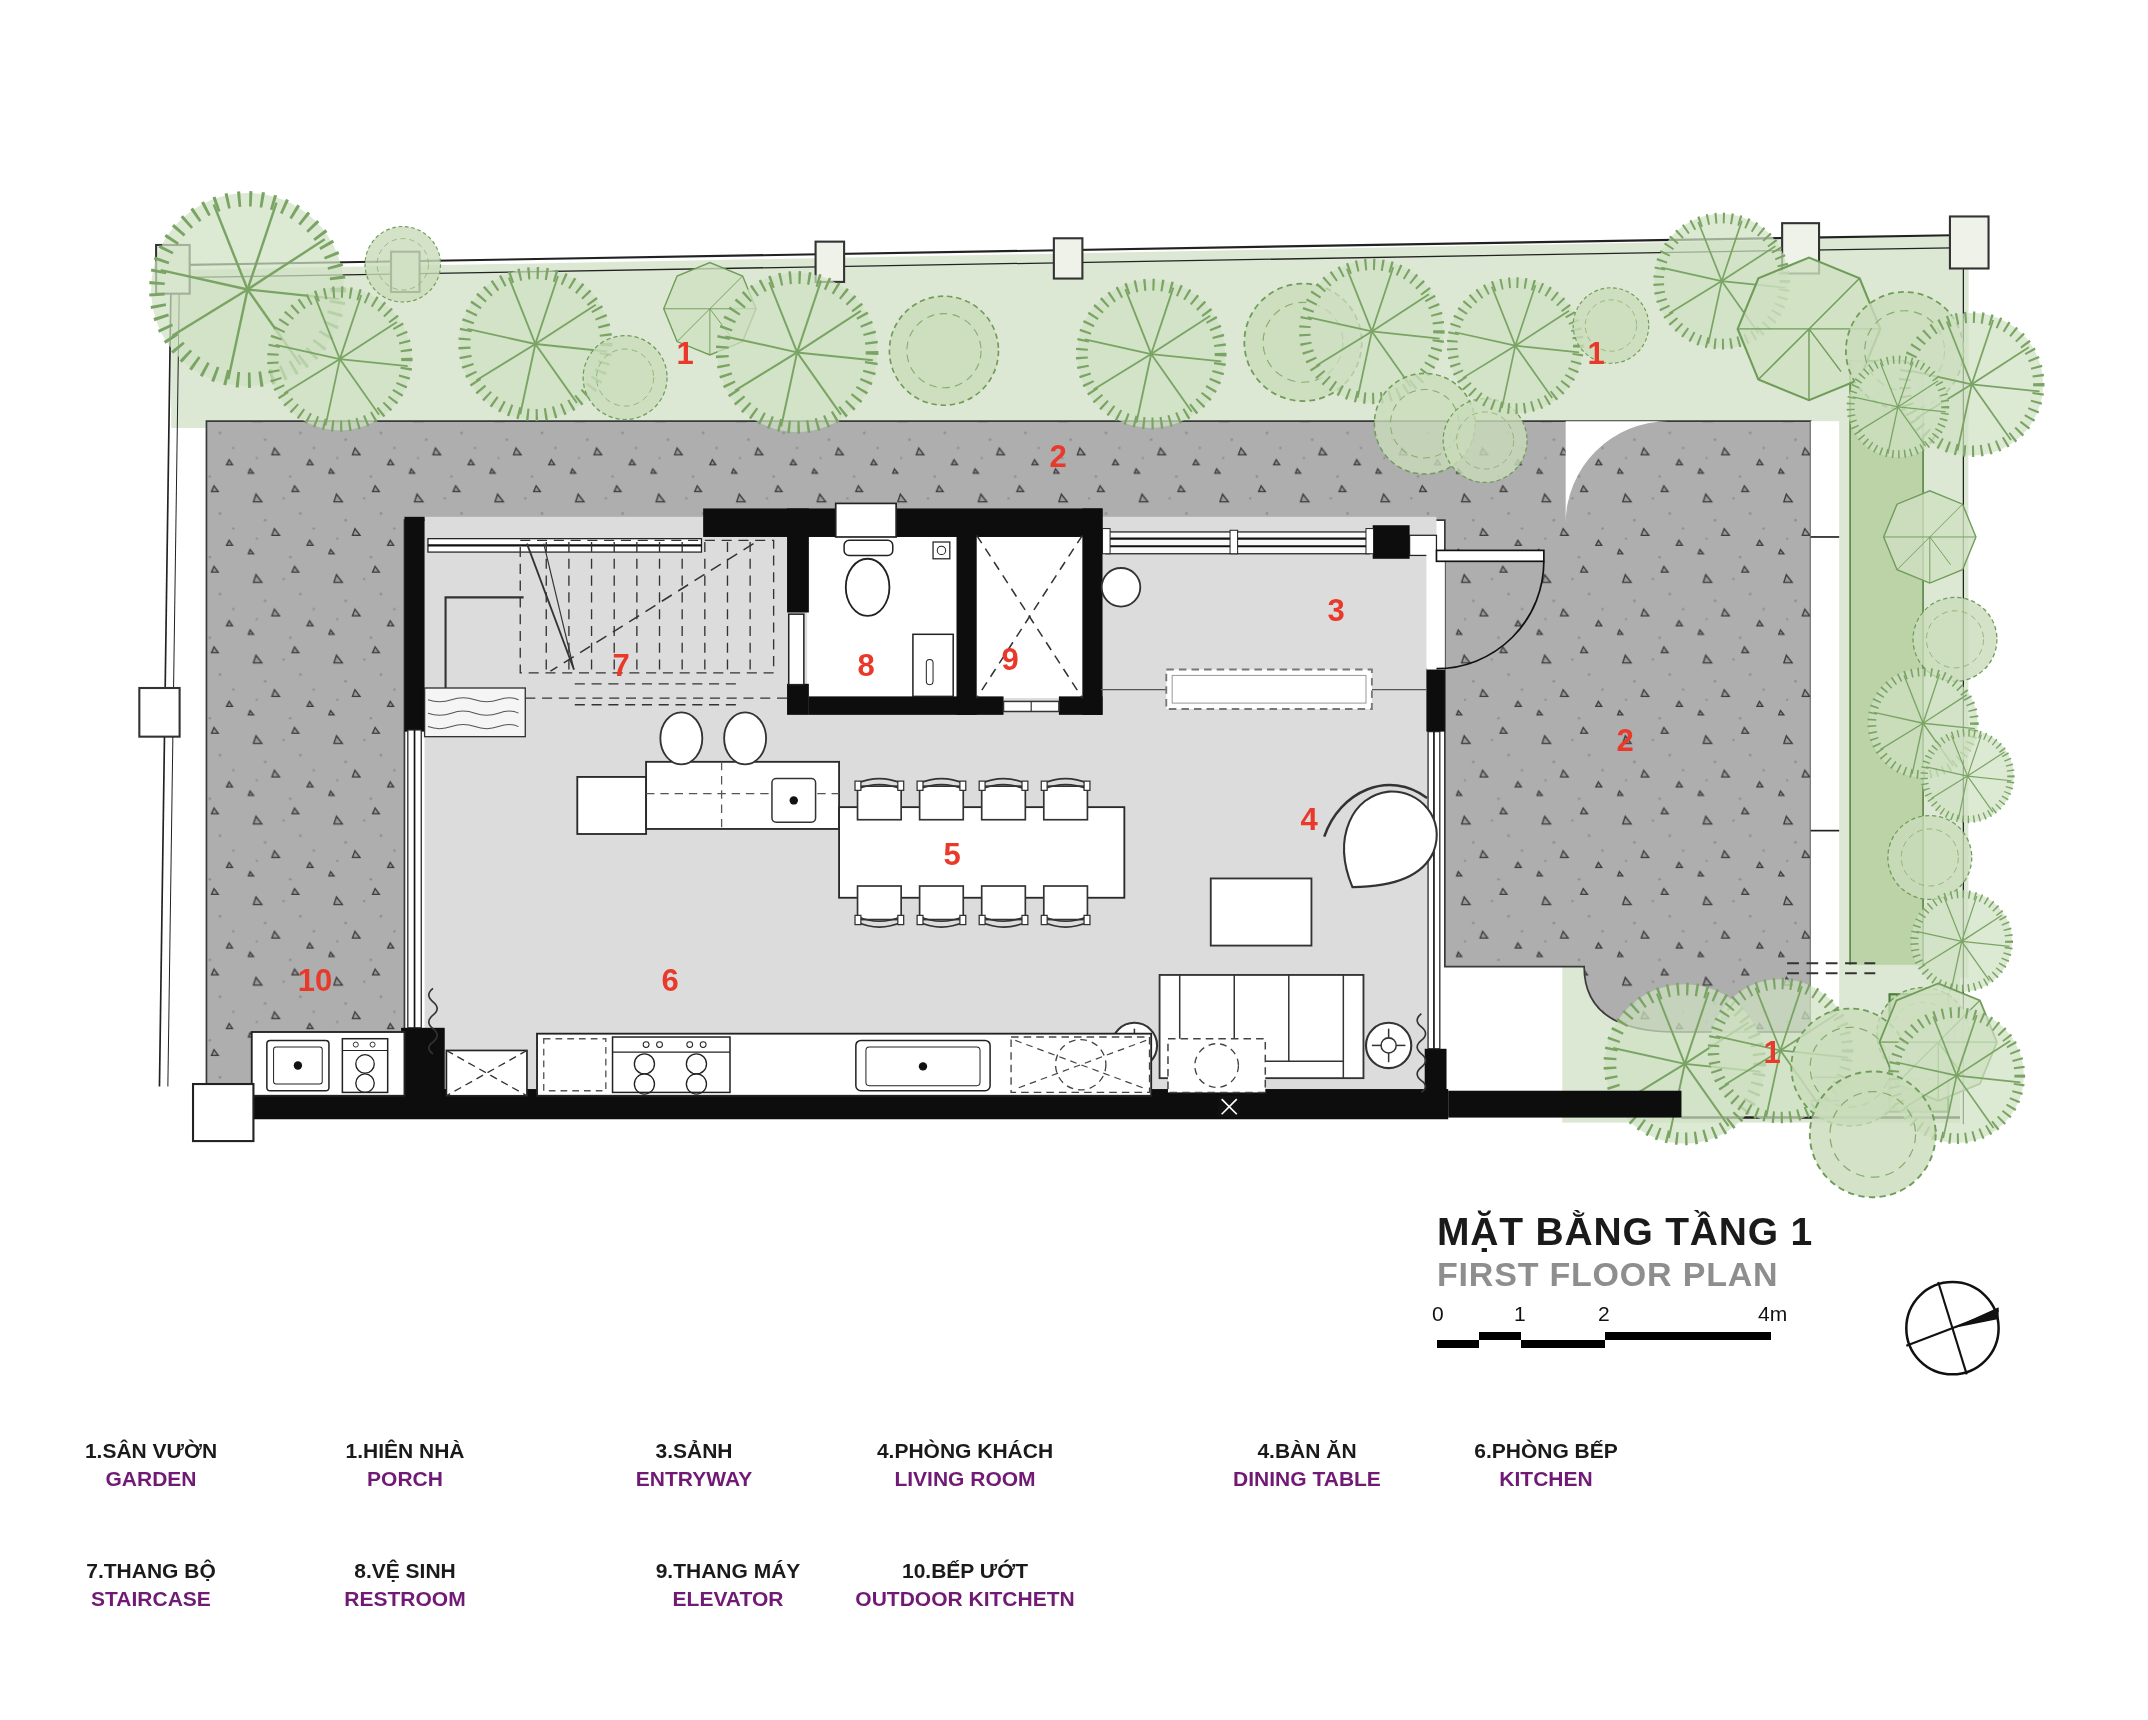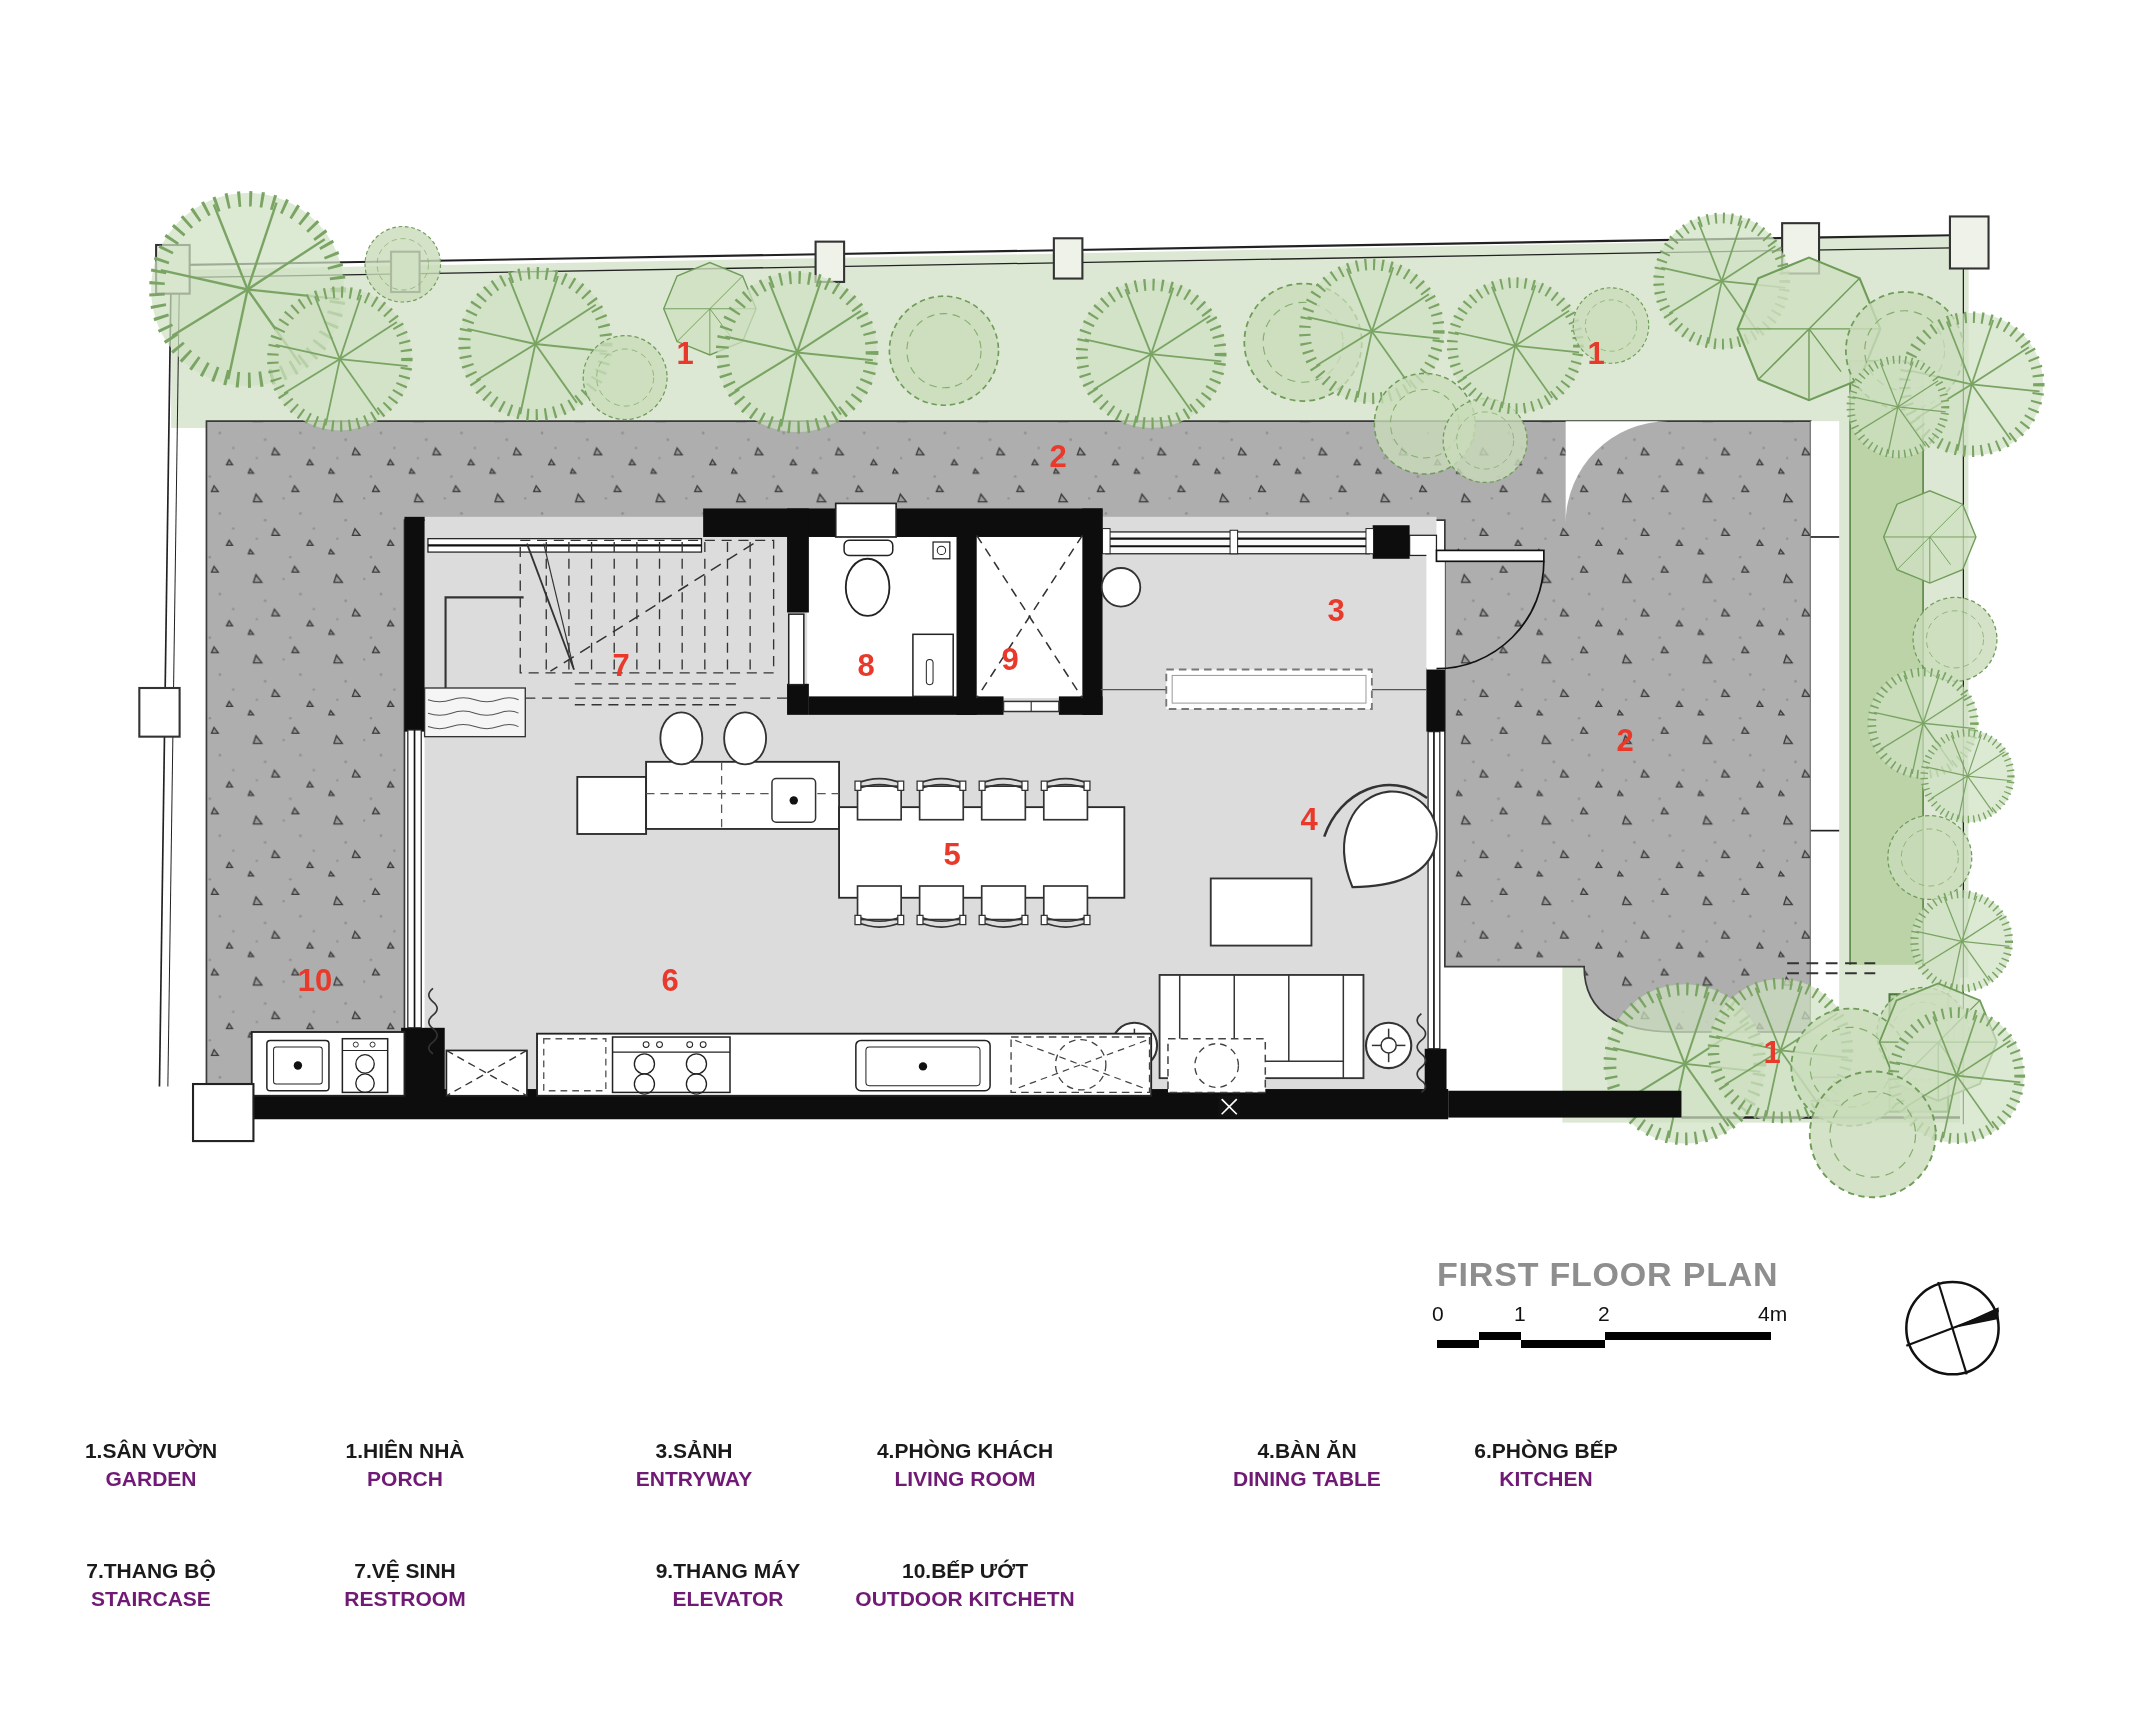--- a/index.html
+++ b/index.html
@@ -389,6 +389,7 @@
 <span class="marker" style="left:1010px;top:659px">9</span>
 <span class="marker" style="left:315px;top:980px">10</span>
 
+<div class="title-main">MẶT BẰNG TẦNG 1</div>
 <div class="title-sub">FIRST FLOOR PLAN</div>
 
 <div class="scalebar">

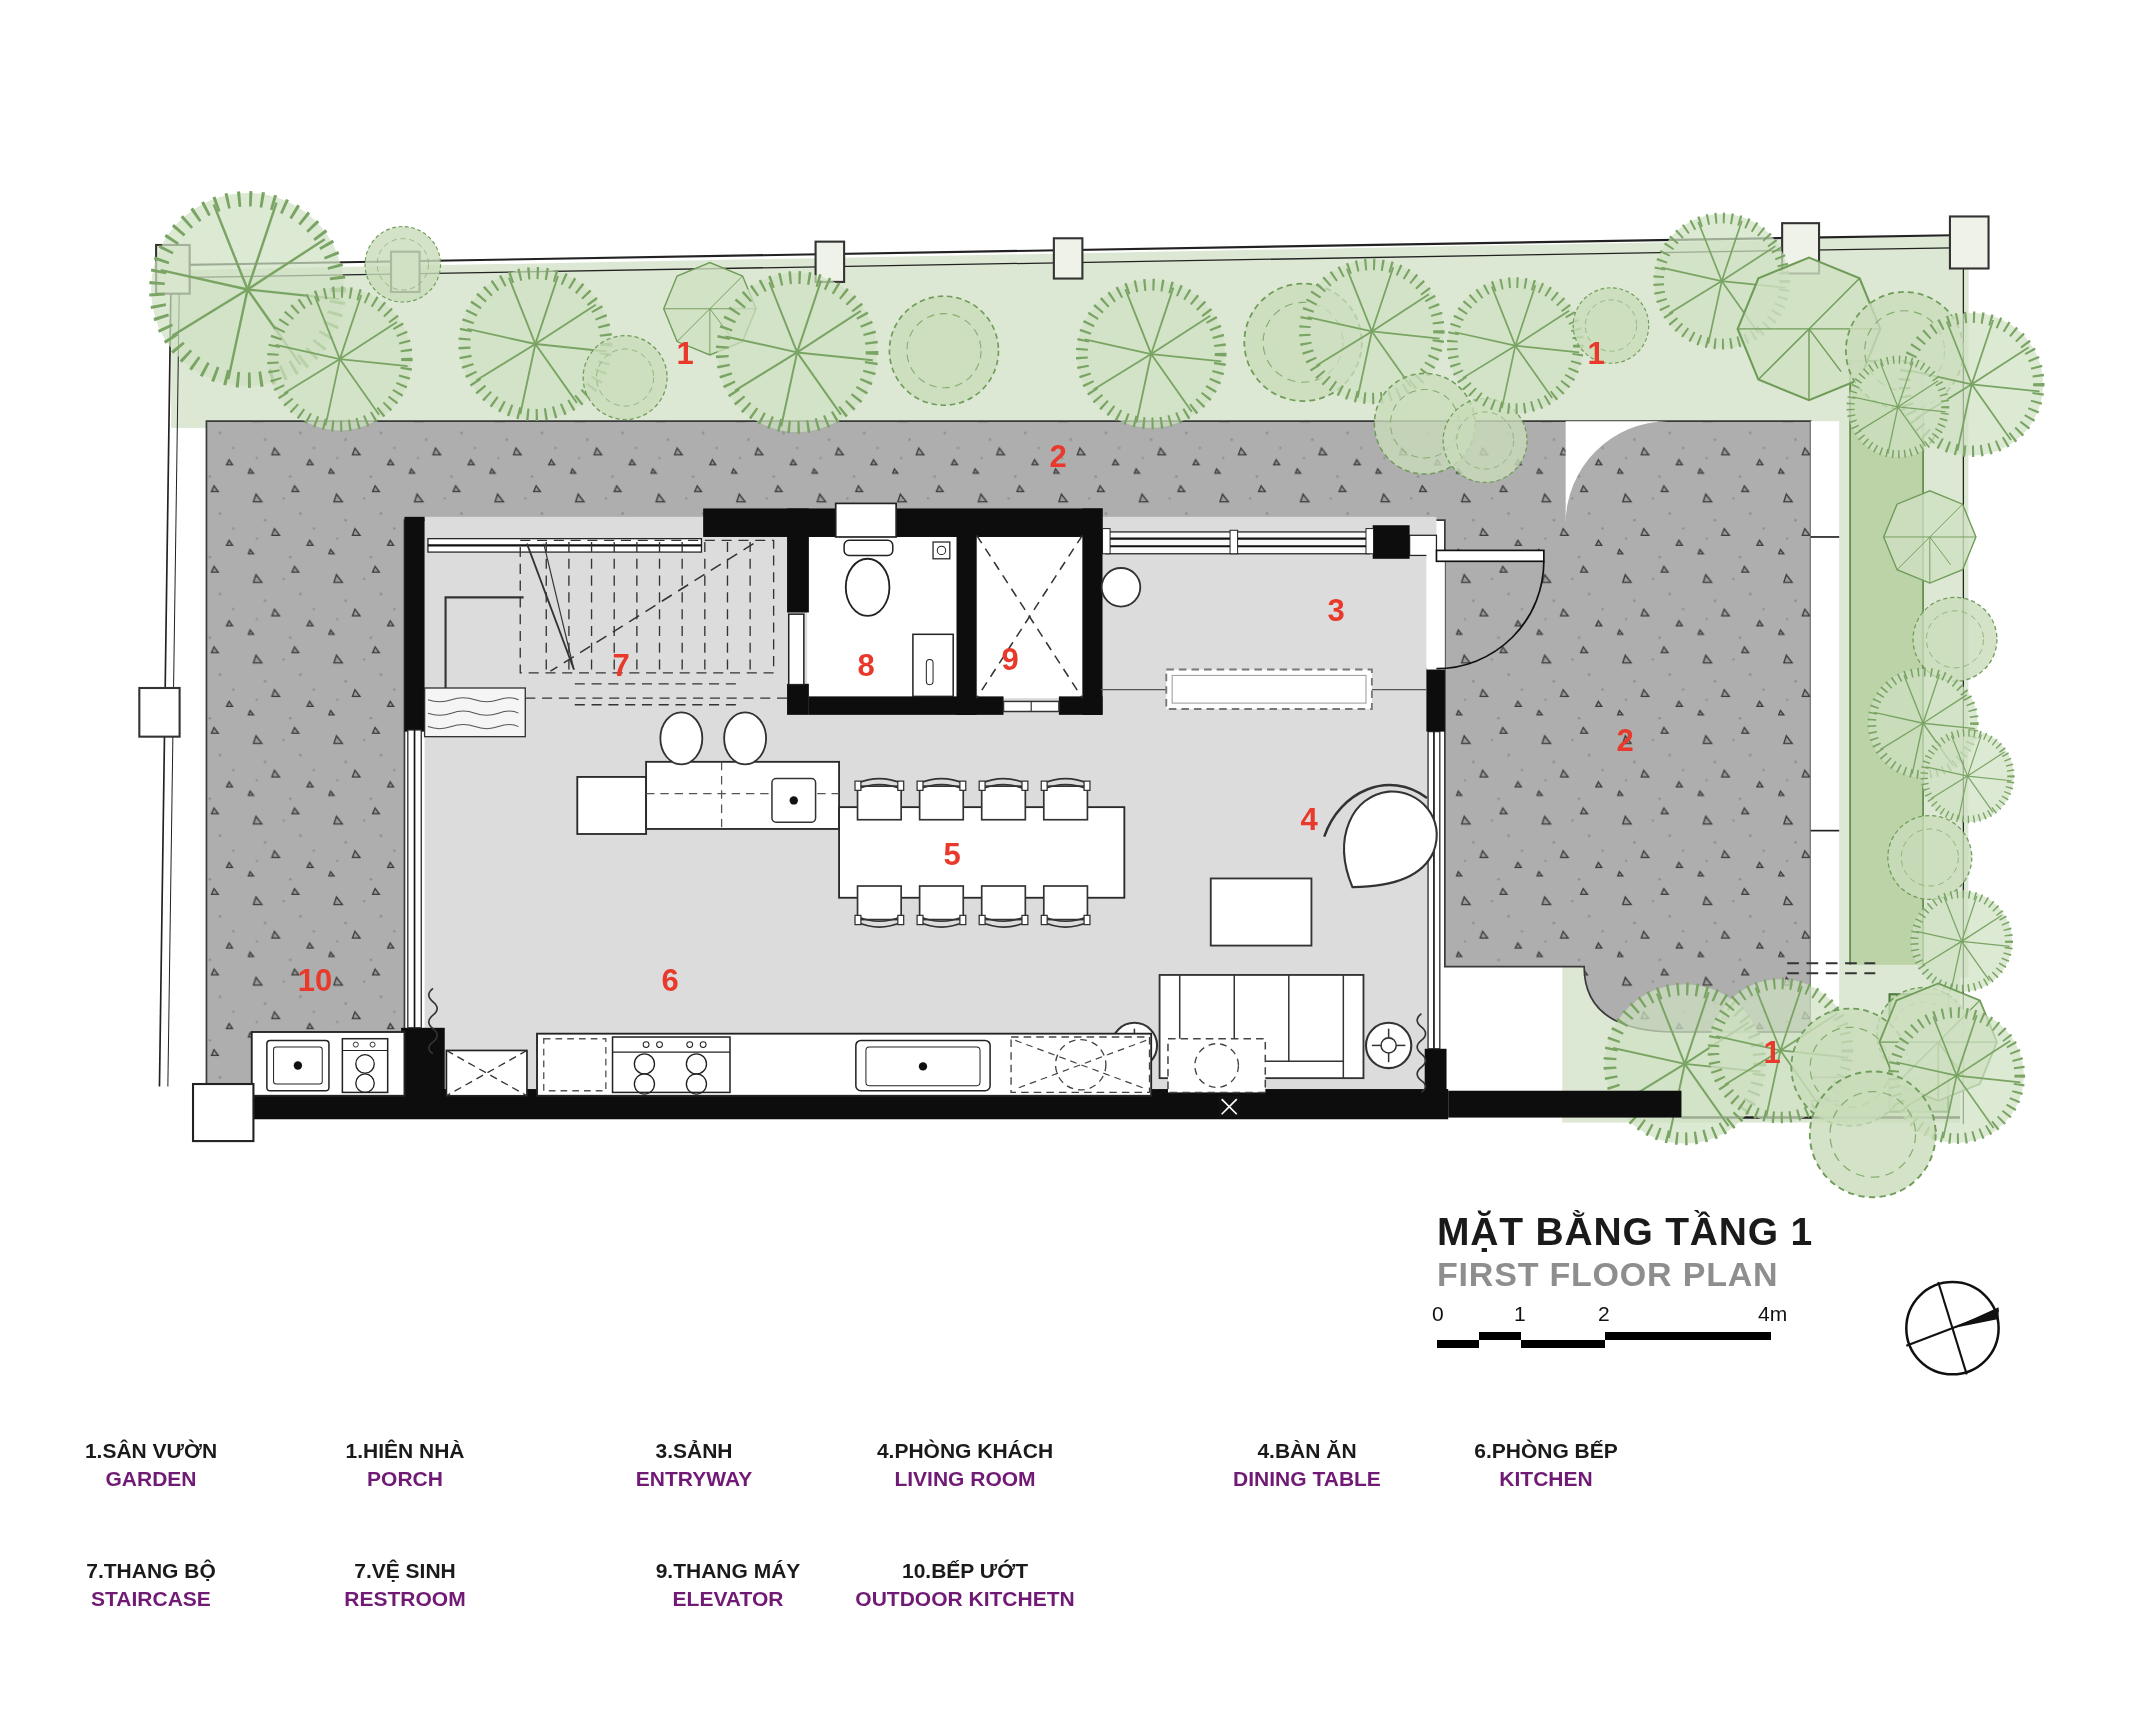--- a/index.html
+++ b/index.html
@@ -432,7 +432,7 @@
   <div class="en">STAIRCASE</div>
 </div>
 <div class="legend-item" style="left:279px;top:1557px">
-  <div class="vi">7.VỆ SINH</div>
+  <div class="vi">8.VỆ SINH</div>
   <div class="en">RESTROOM</div>
 </div>
 <div class="legend-item" style="left:602px;top:1557px">

